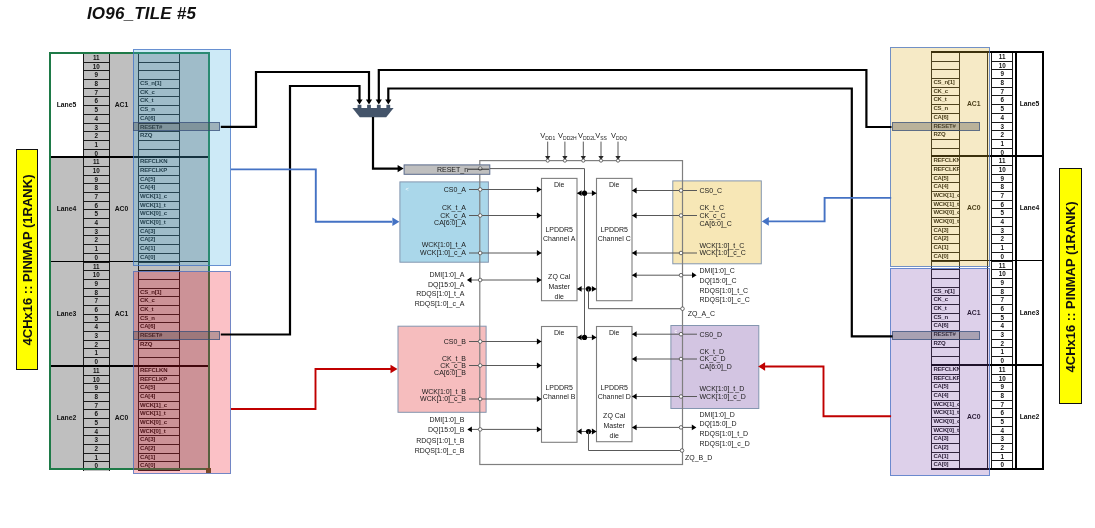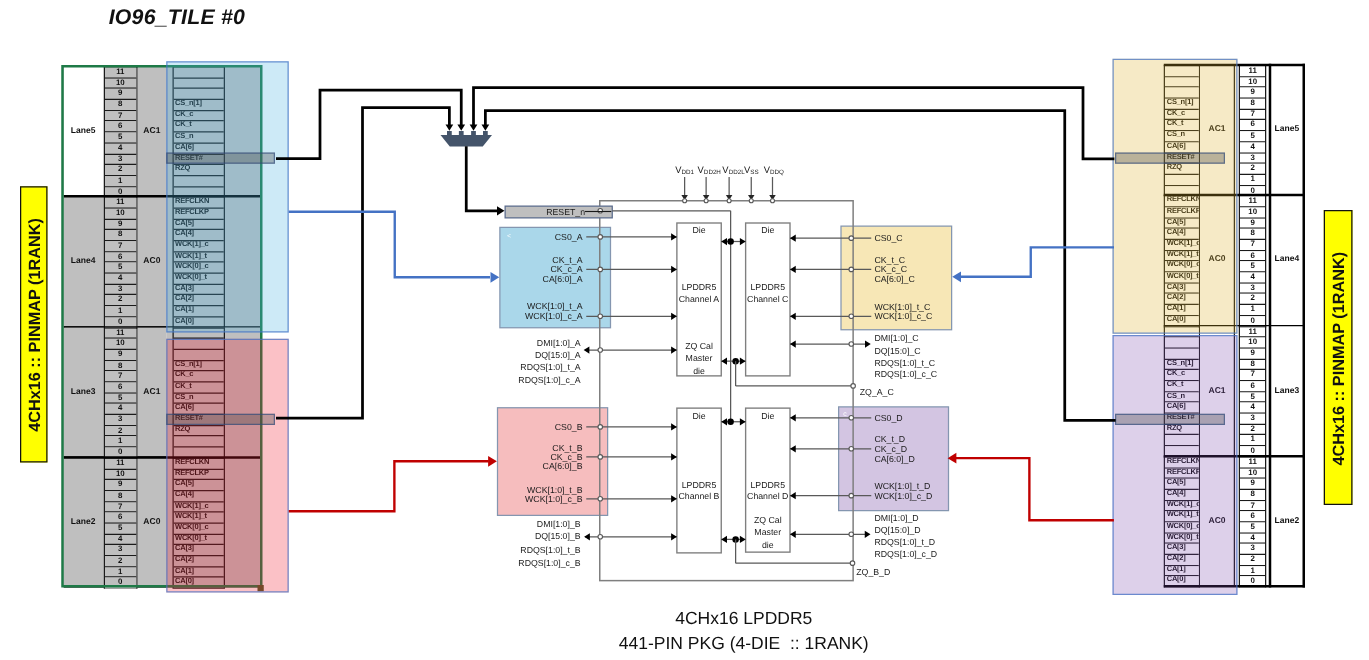--- a/index.html
+++ b/index.html
@@ -280,7 +280,7 @@
 <div class="abs" style="left:890.3px;top:268px;width:99.4px;height:208px;background:rgba(119,69,173,0.25);border:1px solid rgba(68,114,196,0.75)"></div>
 <div class="abs" style="left:892.3px;top:122.3px;width:88px;height:8.7px;background:rgba(70,70,70,0.34);border:1px solid rgba(47,75,124,0.66)"></div>
 <div class="abs" style="left:892.3px;top:331.1px;width:88px;height:8.7px;background:rgba(70,70,70,0.34);border:1px solid rgba(47,75,124,0.66)"></div>
-<div class="abs" style="left:60px;top:3.5px;width:163px;text-align:center;font-size:17px;font-style:italic;font-weight:600;color:#111;letter-spacing:0.2px">IO96_TILE #0</div>
+<div class="abs" style="left:60px;top:3.5px;width:163px;text-align:center;font-size:17px;font-style:italic;font-weight:600;color:#111;letter-spacing:0.2px">IO96_TILE #5</div>
 <div class="abs" style="left:16px;top:149.3px;width:22.4px;height:220.7px;background:#ffff00;border:1px solid #111">
       <div class="abs" style="left:-99px;top:99px;width:220px;height:22px;transform:rotate(-90deg);text-align:center;font-size:13px;font-weight:bold;color:#111;line-height:21px">4CHx16 :: PINMAP (1RANK)</div>
     </div>

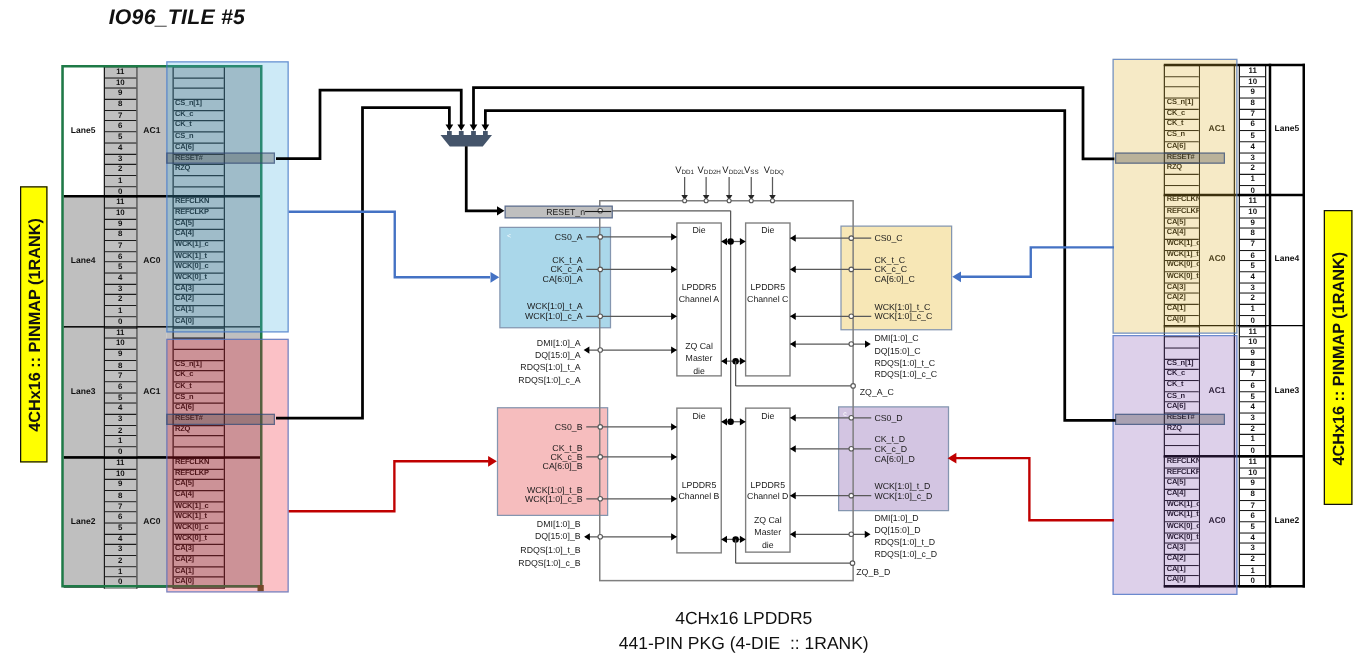--- a/index.html
+++ b/index.html
@@ -287,7 +287,6 @@
 <div class="abs" style="left:1059.2px;top:168.4px;width:22.4px;height:235.8px;background:#ffff00;border:1px solid #111">
       <div class="abs" style="left:-107px;top:107px;width:236px;height:22px;transform:rotate(-90deg);text-align:center;font-size:13px;font-weight:bold;color:#111;line-height:21px">4CHx16 :: PINMAP (1RANK)</div>
     </div>
-<div class="abs" style="left:395px;top:485.7px;width:400px;text-align:center;font-size:14px;color:#111">4CHx16 LPDDR5</div>
 <div class="abs" style="left:395px;top:506px;width:400px;text-align:center;font-size:14px;color:#111">441-PIN PKG (4-DIE&nbsp; :: 1RANK)</div>
 <svg class="abs" style="left:0;top:0" width="1095" height="528" viewBox="0 0 1095 528">
 <rect x="399.9" y="181.9" width="88.5" height="80.3" fill="#aad7ea" stroke="#8496b0" stroke-width="1"></rect>

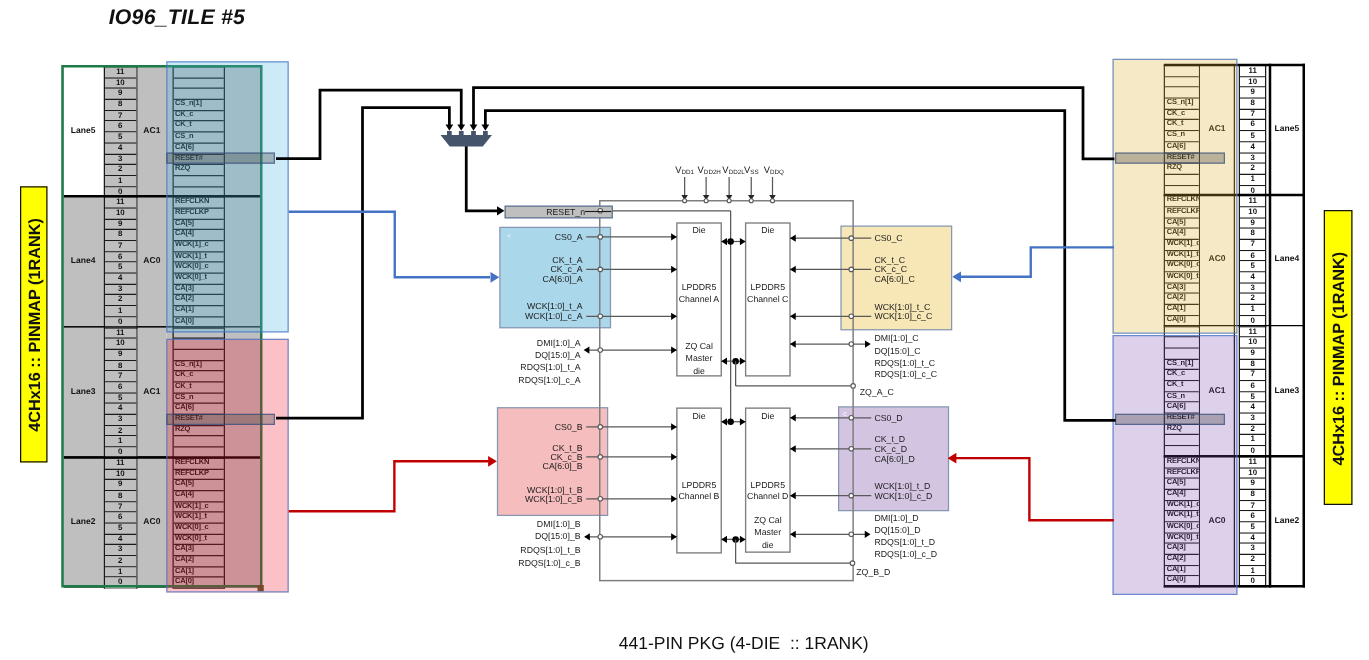--- a/index.html
+++ b/index.html
@@ -287,7 +287,6 @@
 <div class="abs" style="left:1059.2px;top:168.4px;width:22.4px;height:235.8px;background:#ffff00;border:1px solid #111">
       <div class="abs" style="left:-107px;top:107px;width:236px;height:22px;transform:rotate(-90deg);text-align:center;font-size:13px;font-weight:bold;color:#111;line-height:21px">4CHx16 :: PINMAP (1RANK)</div>
     </div>
-<div class="abs" style="left:395px;top:506px;width:400px;text-align:center;font-size:14px;color:#111">441-PIN PKG (4-DIE&nbsp; :: 1RANK)</div>
 <svg class="abs" style="left:0;top:0" width="1095" height="528" viewBox="0 0 1095 528">
 <rect x="399.9" y="181.9" width="88.5" height="80.3" fill="#aad7ea" stroke="#8496b0" stroke-width="1"></rect>
 <rect x="672.8" y="180.9" width="88.5" height="82.9" fill="#f7e7b6" stroke="#8496b0" stroke-width="1"></rect>

